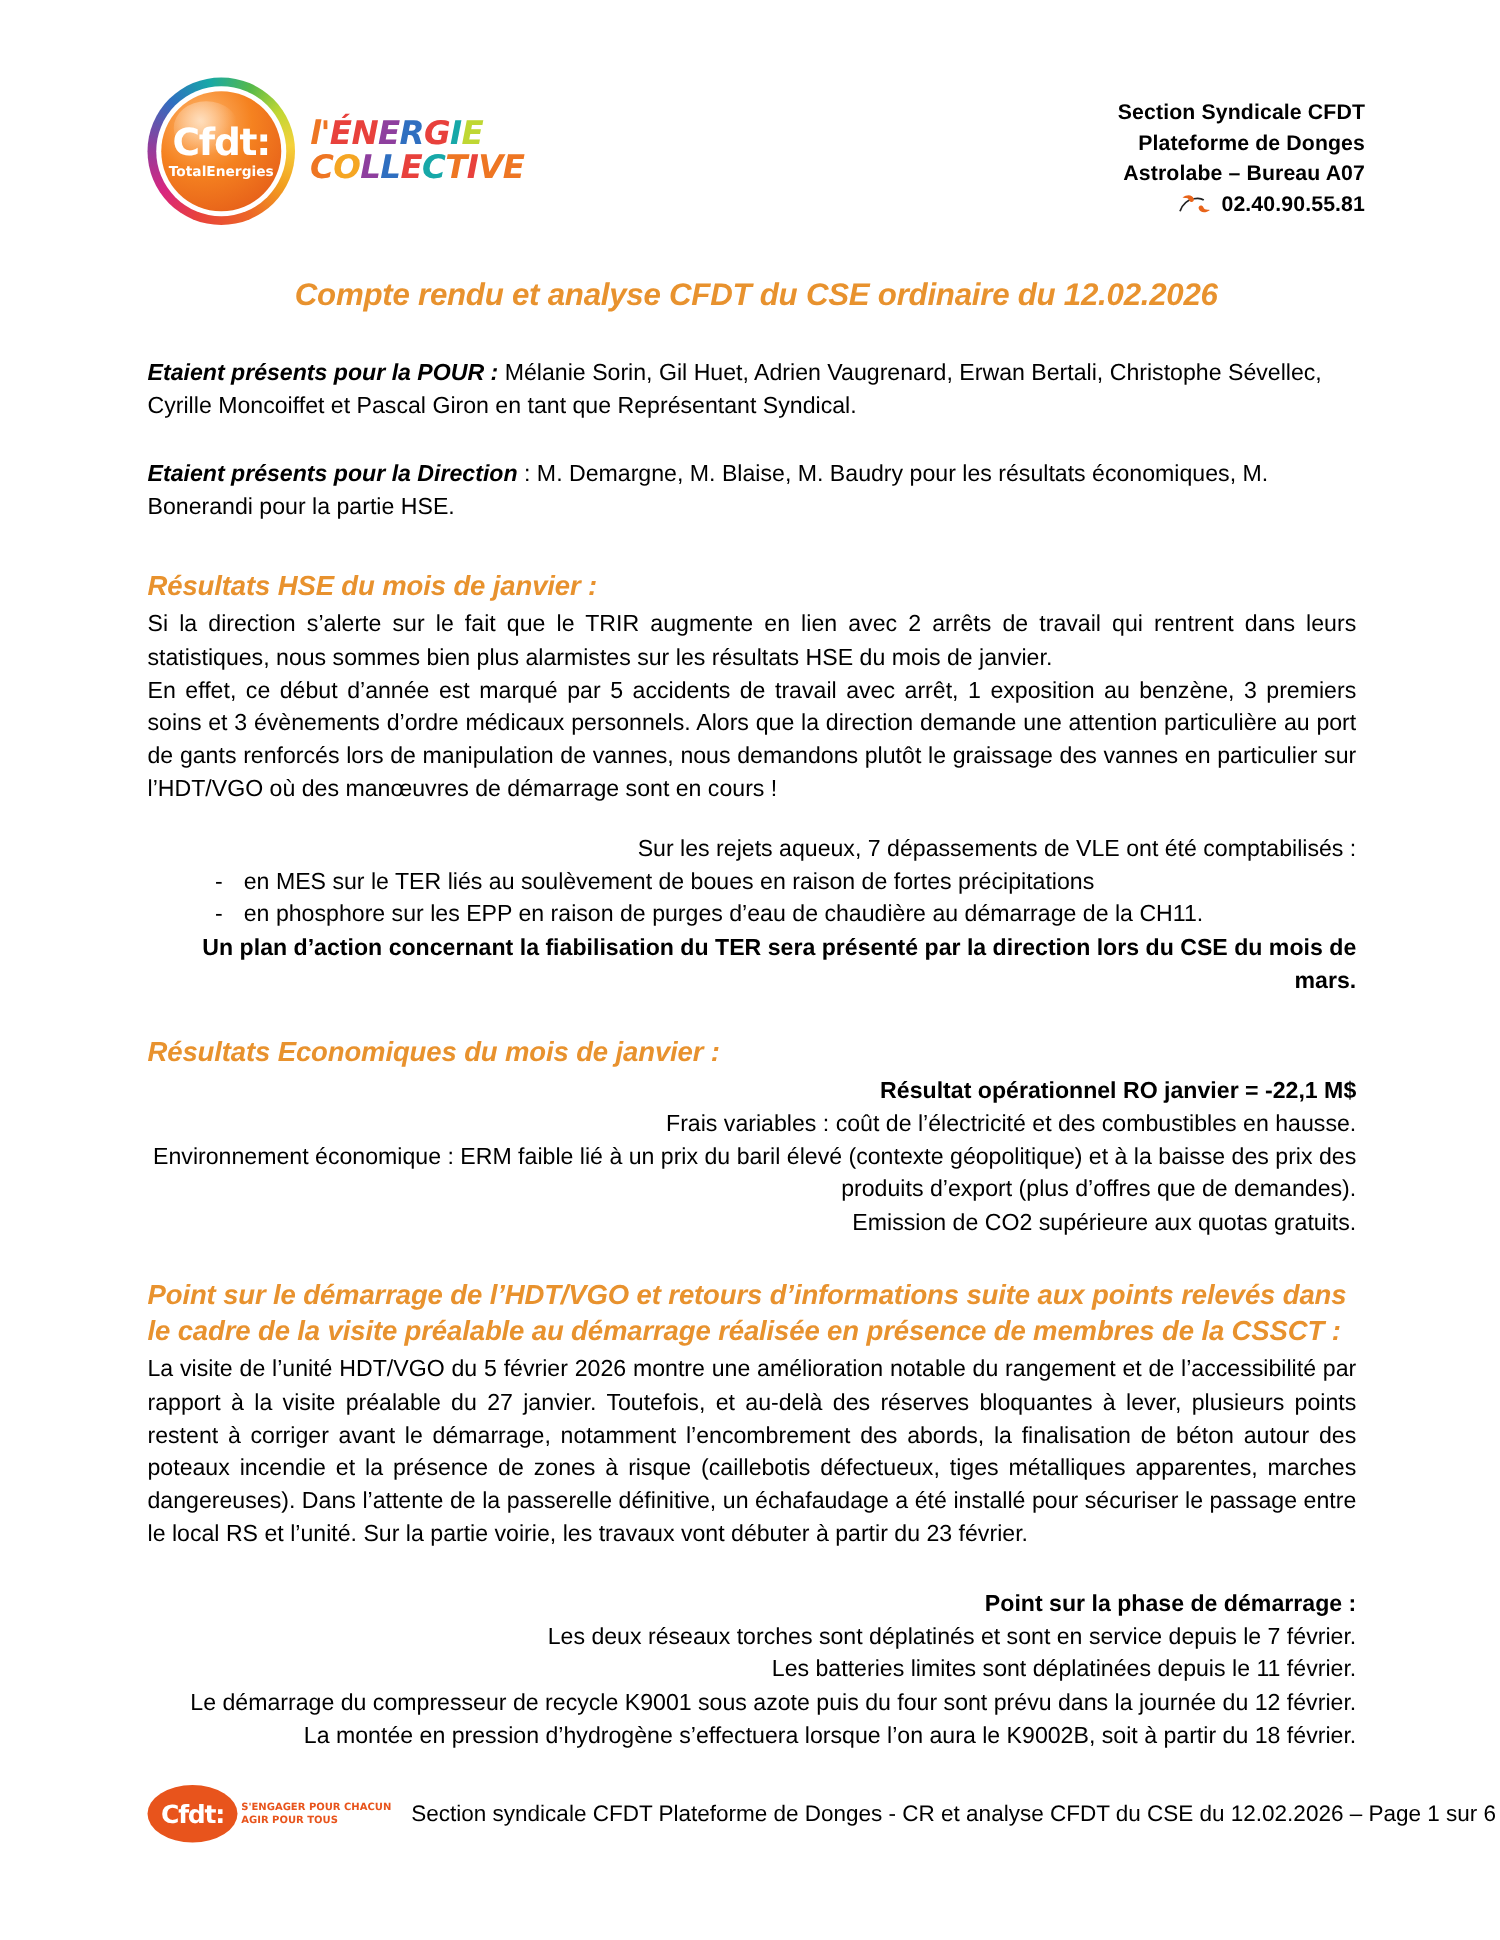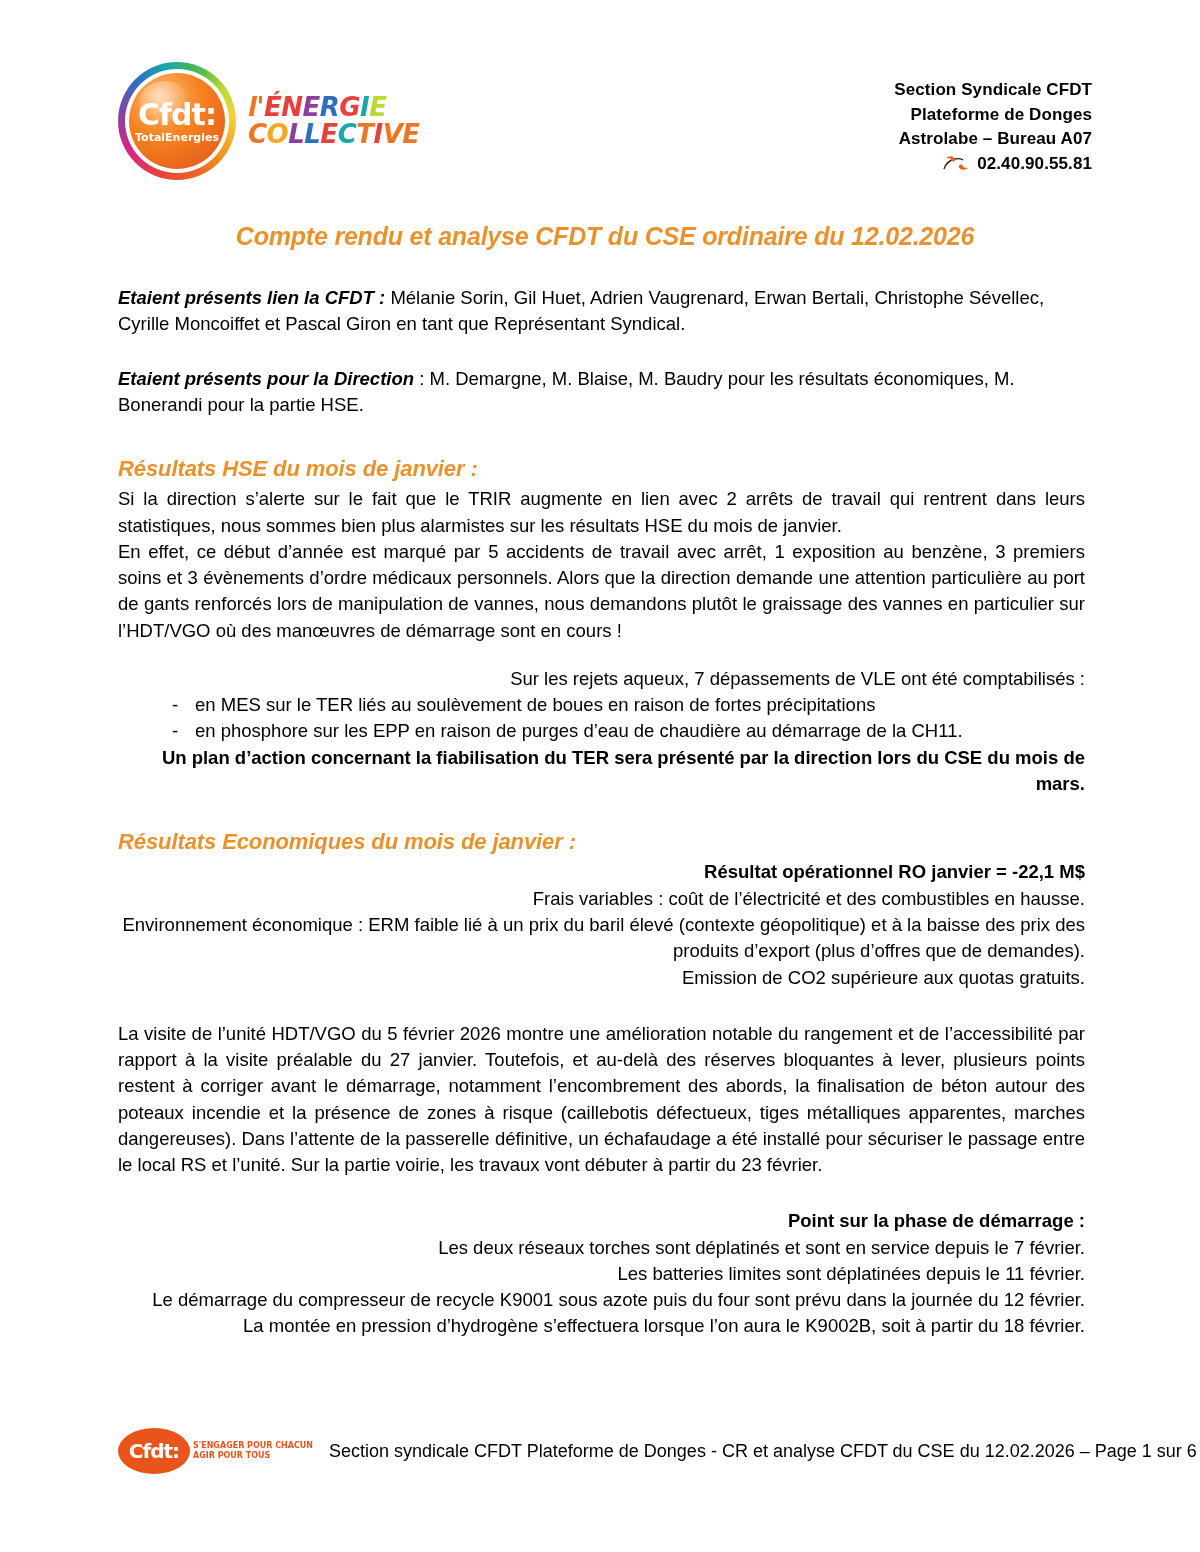--- a/index.html
+++ b/index.html
@@ -300,7 +300,7 @@
   <div class="content">
 
     <p class="p-intro">
-      <span class="lead-bold">Etaient présents lien la CFDT :</span><span> Mélanie Sorin, Gil Huet, Adrien Vaugrenard, Erwan Bertali, Christophe Sévellec, Cyrille Moncoiffet et Pascal Giron en tant que Représentant Syndical.</span>
+      <span class="lead-bold">Etaient présents pour la POUR :</span><span> Mélanie Sorin, Gil Huet, Adrien Vaugrenard, Erwan Bertali, Christophe Sévellec, Cyrille Moncoiffet et Pascal Giron en tant que Représentant Syndical.</span>
     </p>
 
     <div class="gap-md"></div>

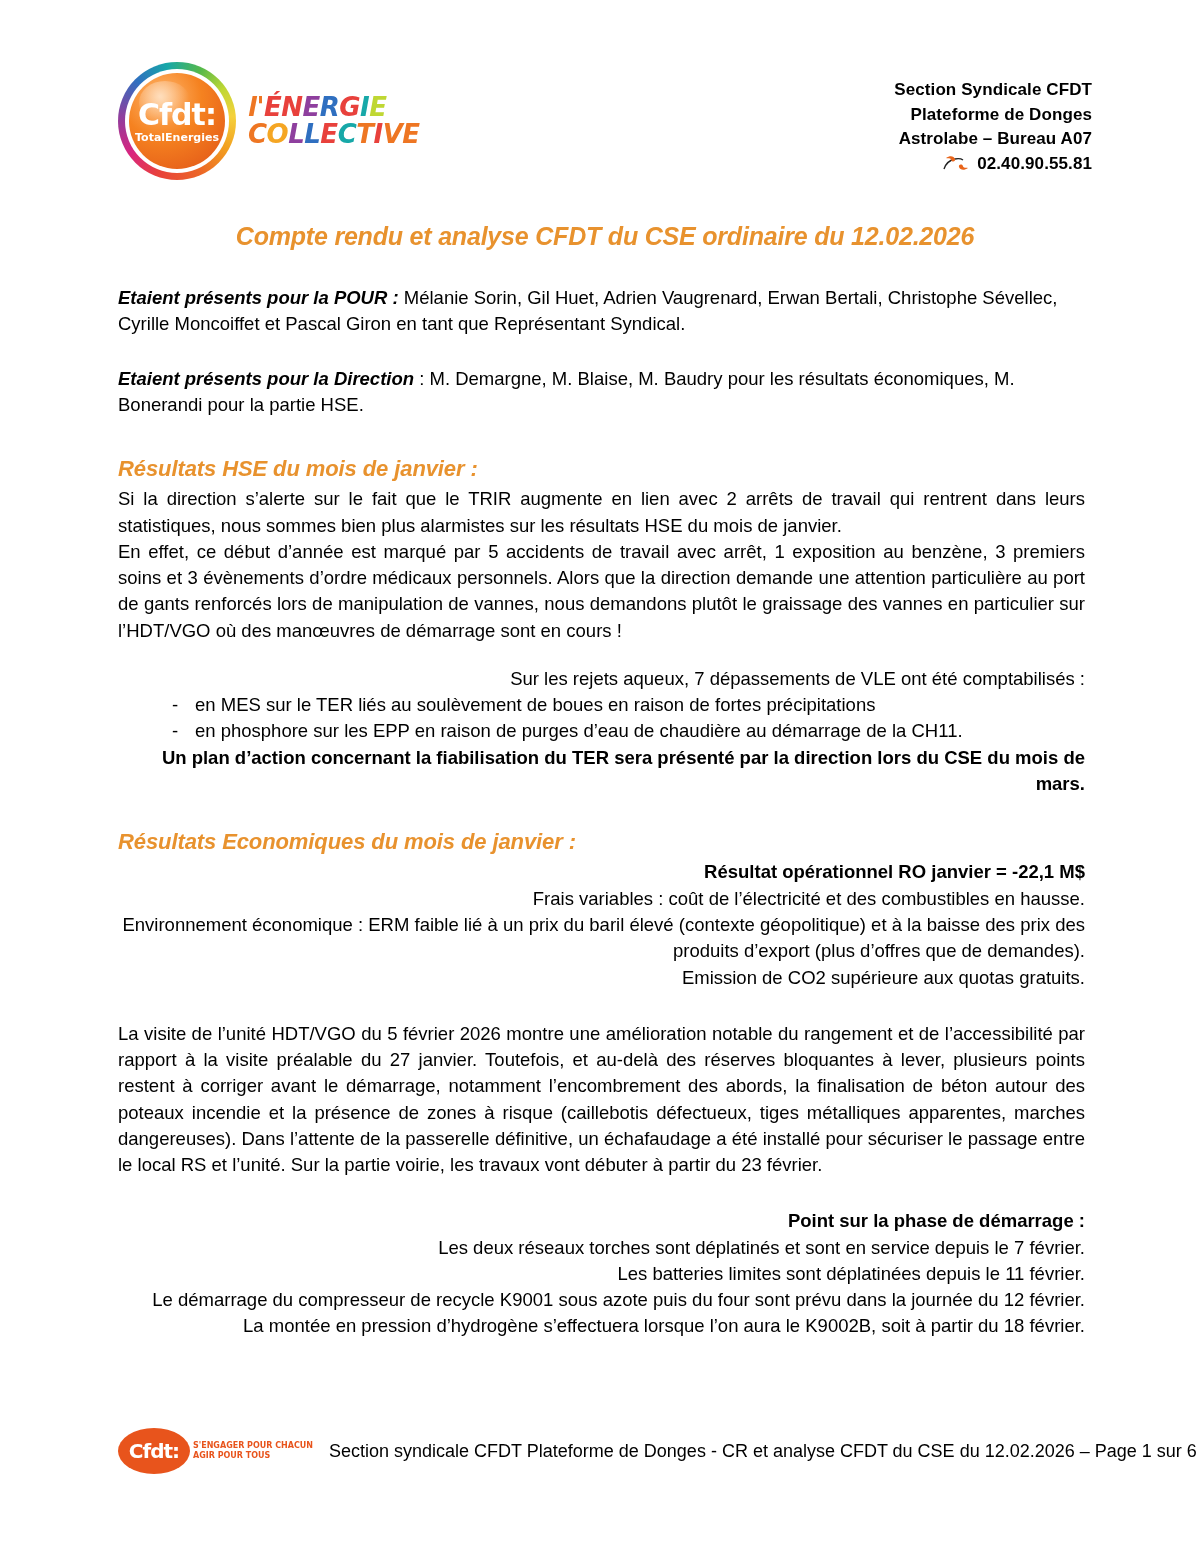--- a/index.html
+++ b/index.html
@@ -334,6 +334,7 @@
 
     <div class="gap-lg"></div>
 
+    <h2 class="section-heading">Point sur le démarrage de l’HDT/VGO et retours d’informations suite aux points relevés dans le cadre de la visite préalable au démarrage réalisée en présence de membres de la CSSCT :</h2>
     <p class="body justify">La visite de l’unité HDT/VGO du 5 février 2026 montre une amélioration notable du rangement et de l’accessibilité par rapport à la visite préalable du 27 janvier. Toutefois, et au-delà des réserves bloquantes à lever, plusieurs points restent à corriger avant le démarrage, notamment l’encombrement des abords, la finalisation de béton autour des poteaux incendie et la présence de zones à risque (caillebotis défectueux, tiges métalliques apparentes, marches dangereuses). Dans l’attente de la passerelle définitive, un échafaudage a été installé pour sécuriser le passage entre le local RS et l’unité. Sur la partie voirie, les travaux vont débuter à partir du 23 février.</p>
 
     <div class="gap-lg"></div>

